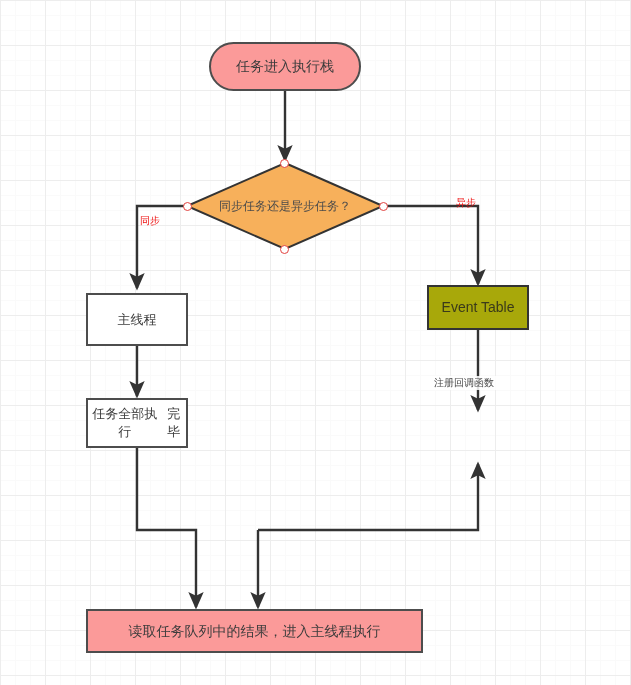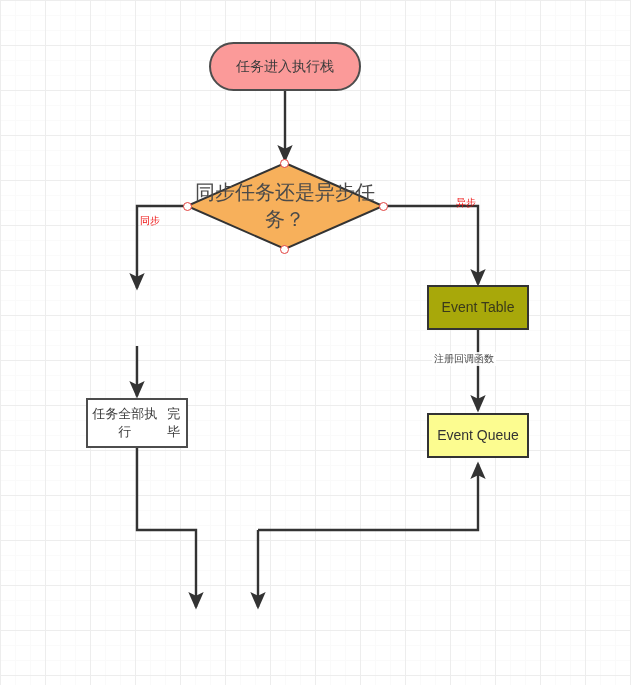--- a/index.html
+++ b/index.html
@@ -45,7 +45,7 @@
     font-size: 14px;
   }
   .node-decision {
-    font-size: 20px;
+    font-size: 12px;
     color: #4a4a4a;
   }
   .node-rect {

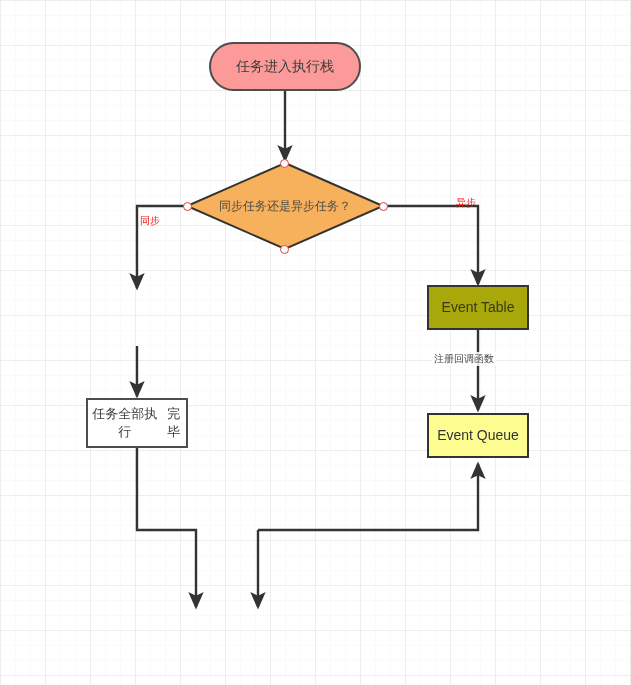--- a/index.html
+++ b/index.html
@@ -146,6 +146,9 @@
     <span>异步</span>
   </div>
 
+  <div class="node node-rect" style="left:86px; top:293px; width:102px; height:53px;">
+    <span>主线程</span>
+  </div>
 
   <div class="node node-rect" style="left:86px; top:398px; width:102px; height:50px; flex-direction:row;">
     <span>任务全部执行</span>

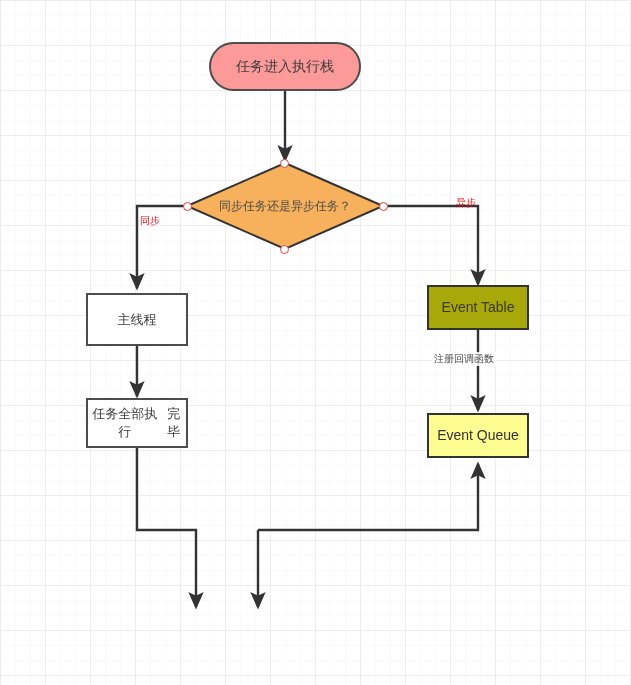--- a/index.html
+++ b/index.html
@@ -159,7 +159,7 @@
     <span>Event Table</span>
   </div>
 
-  <div class="edge-label edge-label-dark" style="left:432px; top:352px;">
+  <div class="edge-label edge-label-dark" style="left:432px; top:376px;">
     <span>注册回调函数</span>
   </div>
 

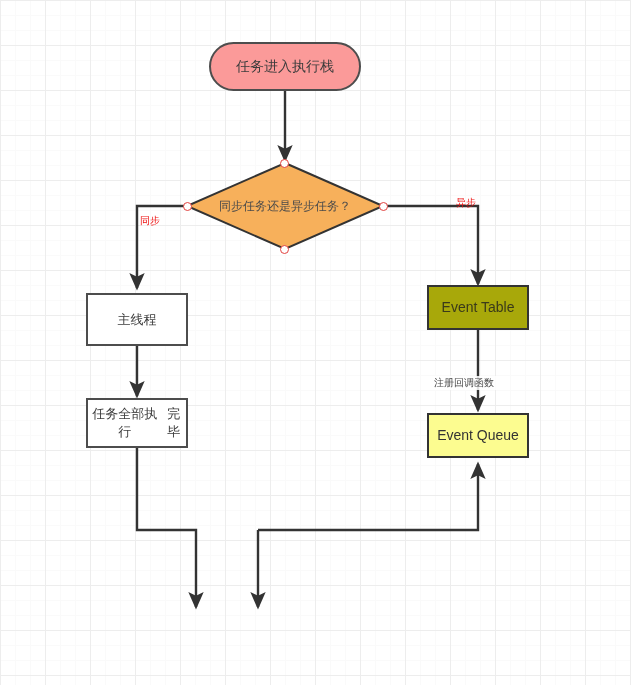--- a/index.html
+++ b/index.html
@@ -163,9 +163,6 @@
     <span>注册回调函数</span>
   </div>
 
-  <div class="node node-rect-yellow" style="left:427px; top:413px; width:102px; height:45px;">
-    <span>Event Queue</span>
-  </div>
 
 
 </div>

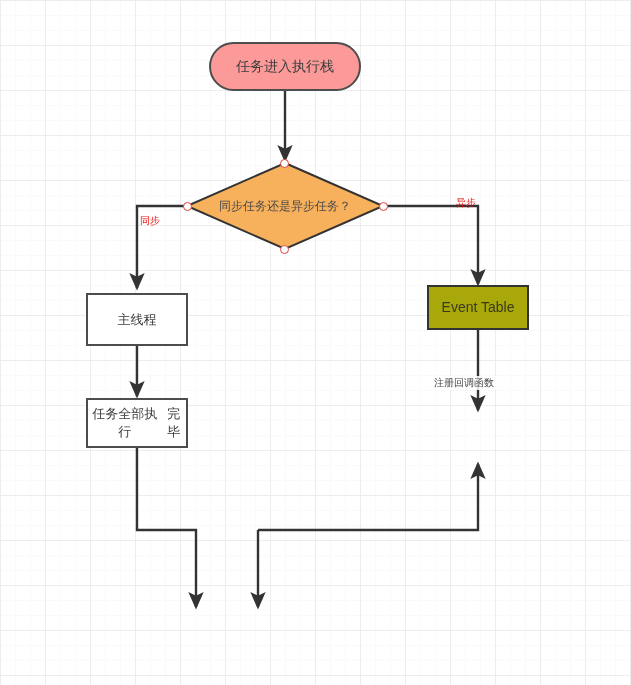--- a/index.html
+++ b/index.html
@@ -164,6 +164,9 @@
   </div>
 
 
+  <div class="node node-result" style="left:86px; top:609px; width:337px; height:44px;">
+    <span>读取任务队列中的结果，进入主线程执行</span>
+  </div>
 
 </div>
 

